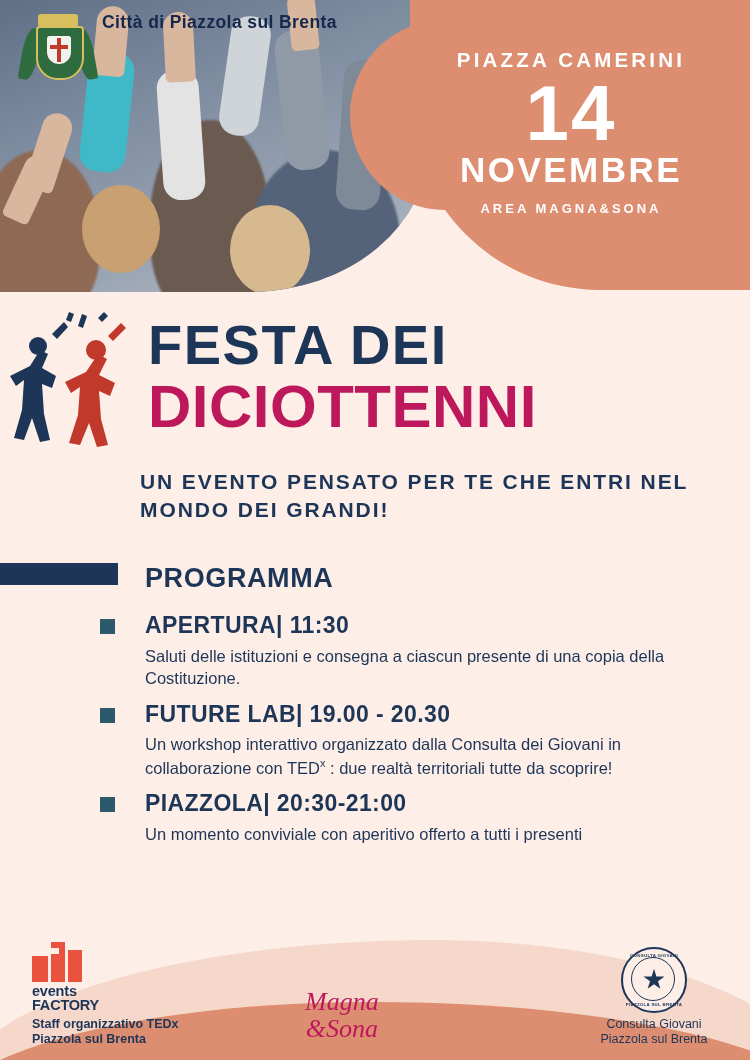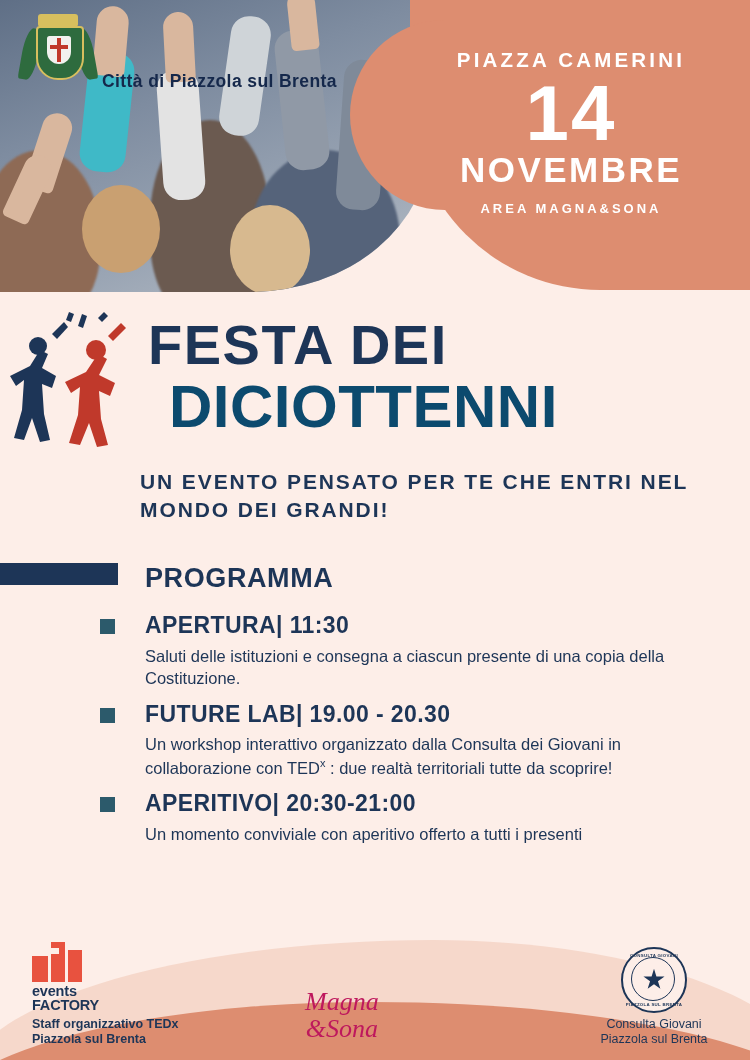--- a/index.html
+++ b/index.html
@@ -117,7 +117,7 @@
     left: 22px;
     top: 12px;
     display: flex;
-    align-items: flex-end;
+    align-items: flex-start;
     z-index: 8;
   }
   .crest {

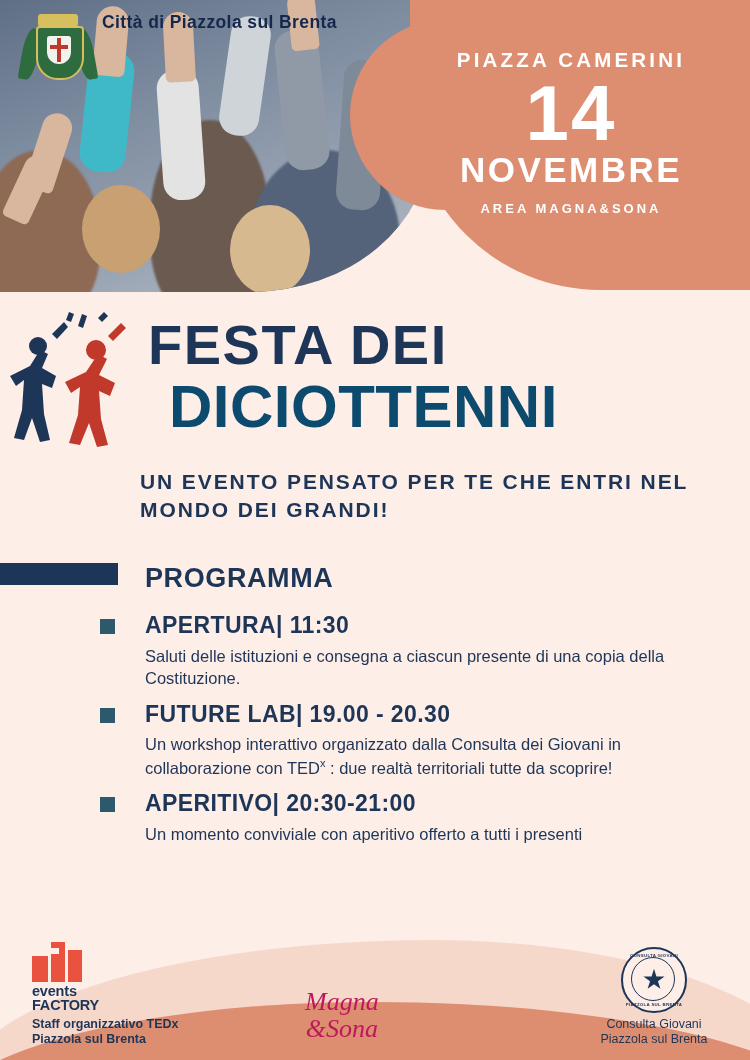--- a/index.html
+++ b/index.html
@@ -202,9 +202,8 @@
     font-size: 60px;
     font-weight: bold;
     letter-spacing: 0.5px;
-    color: #0c4a6e;
+    color: #be185d;
     line-height: 1.03;
-    margin-left: 21px;
   }
   .tagline {
     position: absolute;

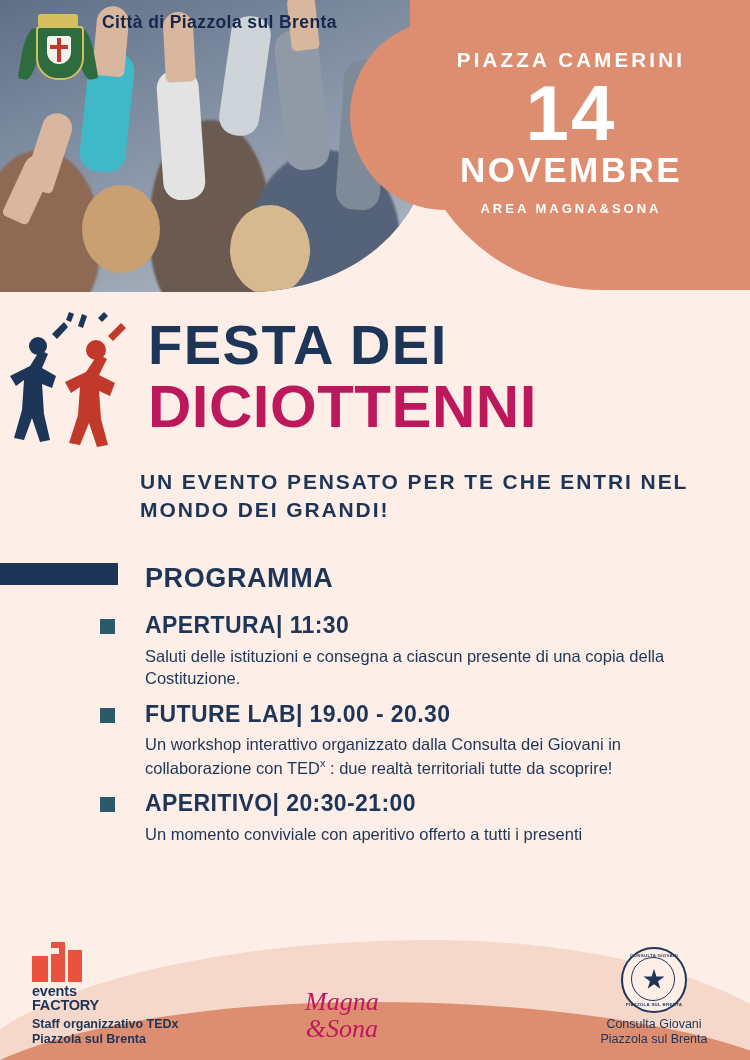--- a/index.html
+++ b/index.html
@@ -503,7 +503,7 @@
     <div class="program-item">
       <div class="bullet"></div>
       <div class="item-head">
-        <span>APERITIVO</span><span class="sep">|</span>&nbsp;<span>20:30-21:00</span>
+        <span>PIAZZOLA</span><span class="sep">|</span>&nbsp;<span>20:30-21:00</span>
       </div>
       <div class="item-desc">Un momento conviviale con aperitivo offerto a tutti i presenti</div>
     </div>

